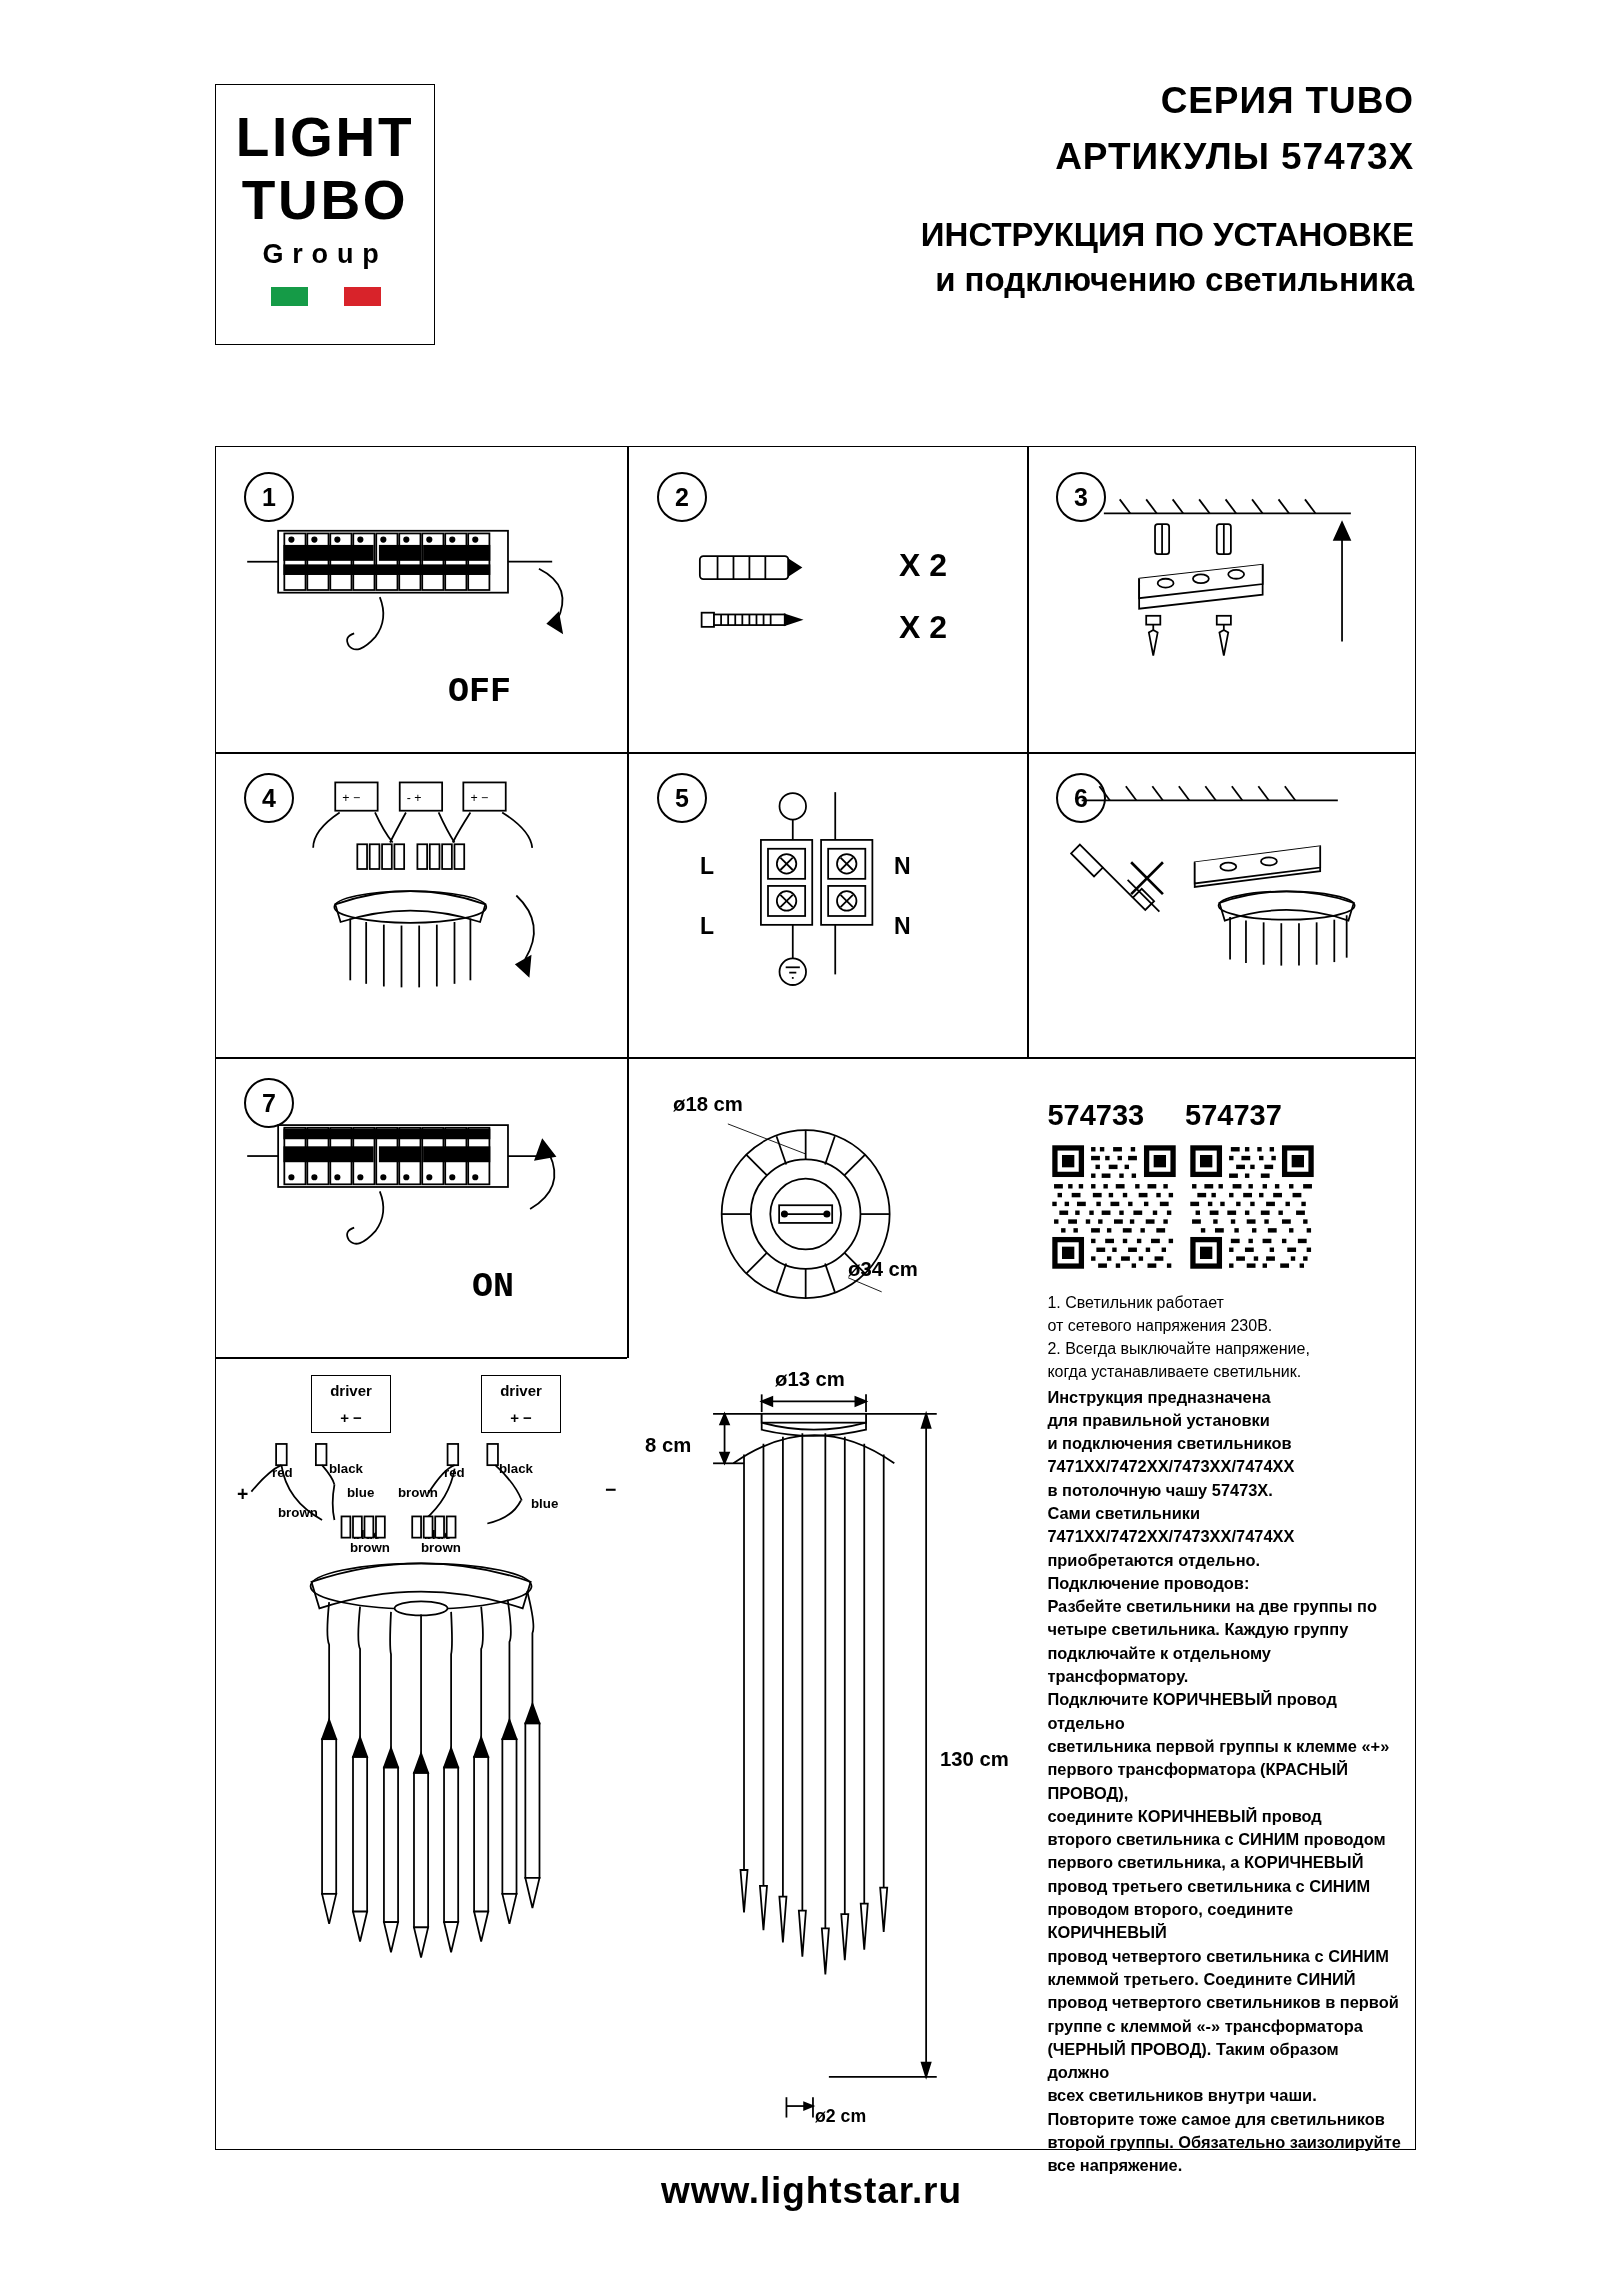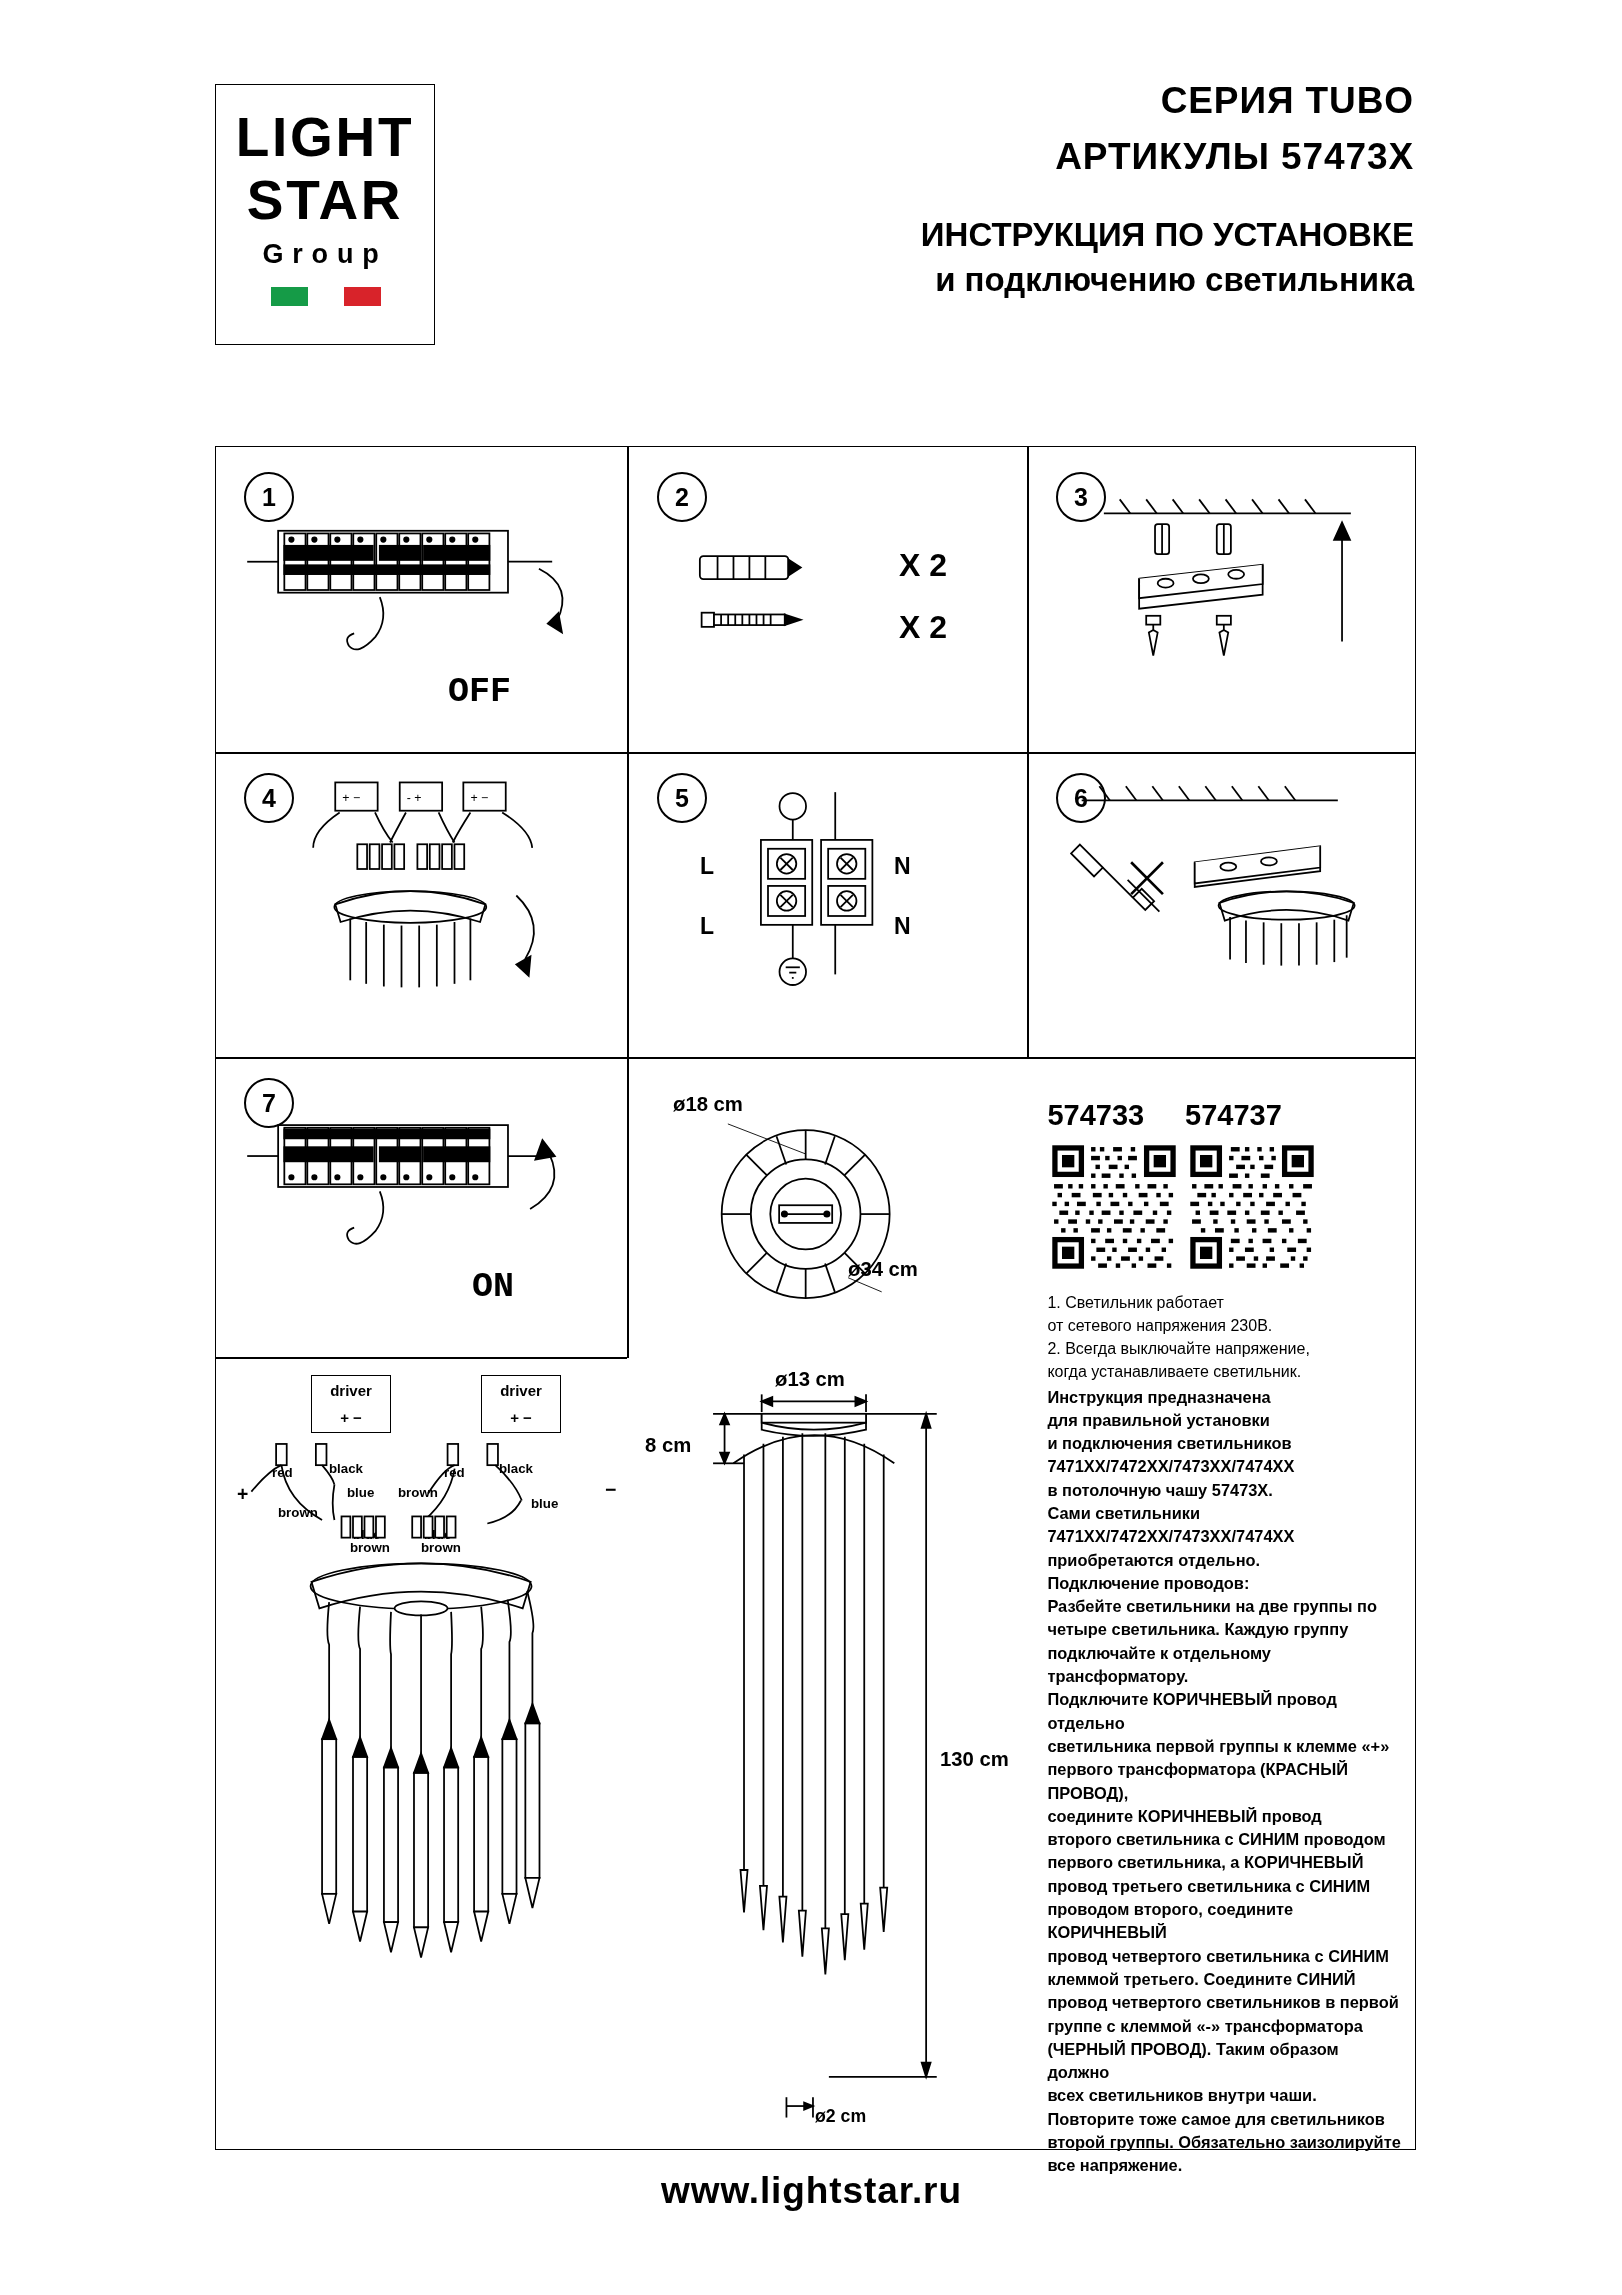--- a/index.html
+++ b/index.html
@@ -64,7 +64,7 @@
 
   <div class="logo-box">
     <div class="logo-text logo-l1">LIGHT</div>
-    <div class="logo-text logo-l2">STAR</div>
+    <div class="logo-text logo-l2">TUBO</div>
     <div class="logo-text logo-l3">Group</div>
     <div class="flag">
       <i class="g"></i>

